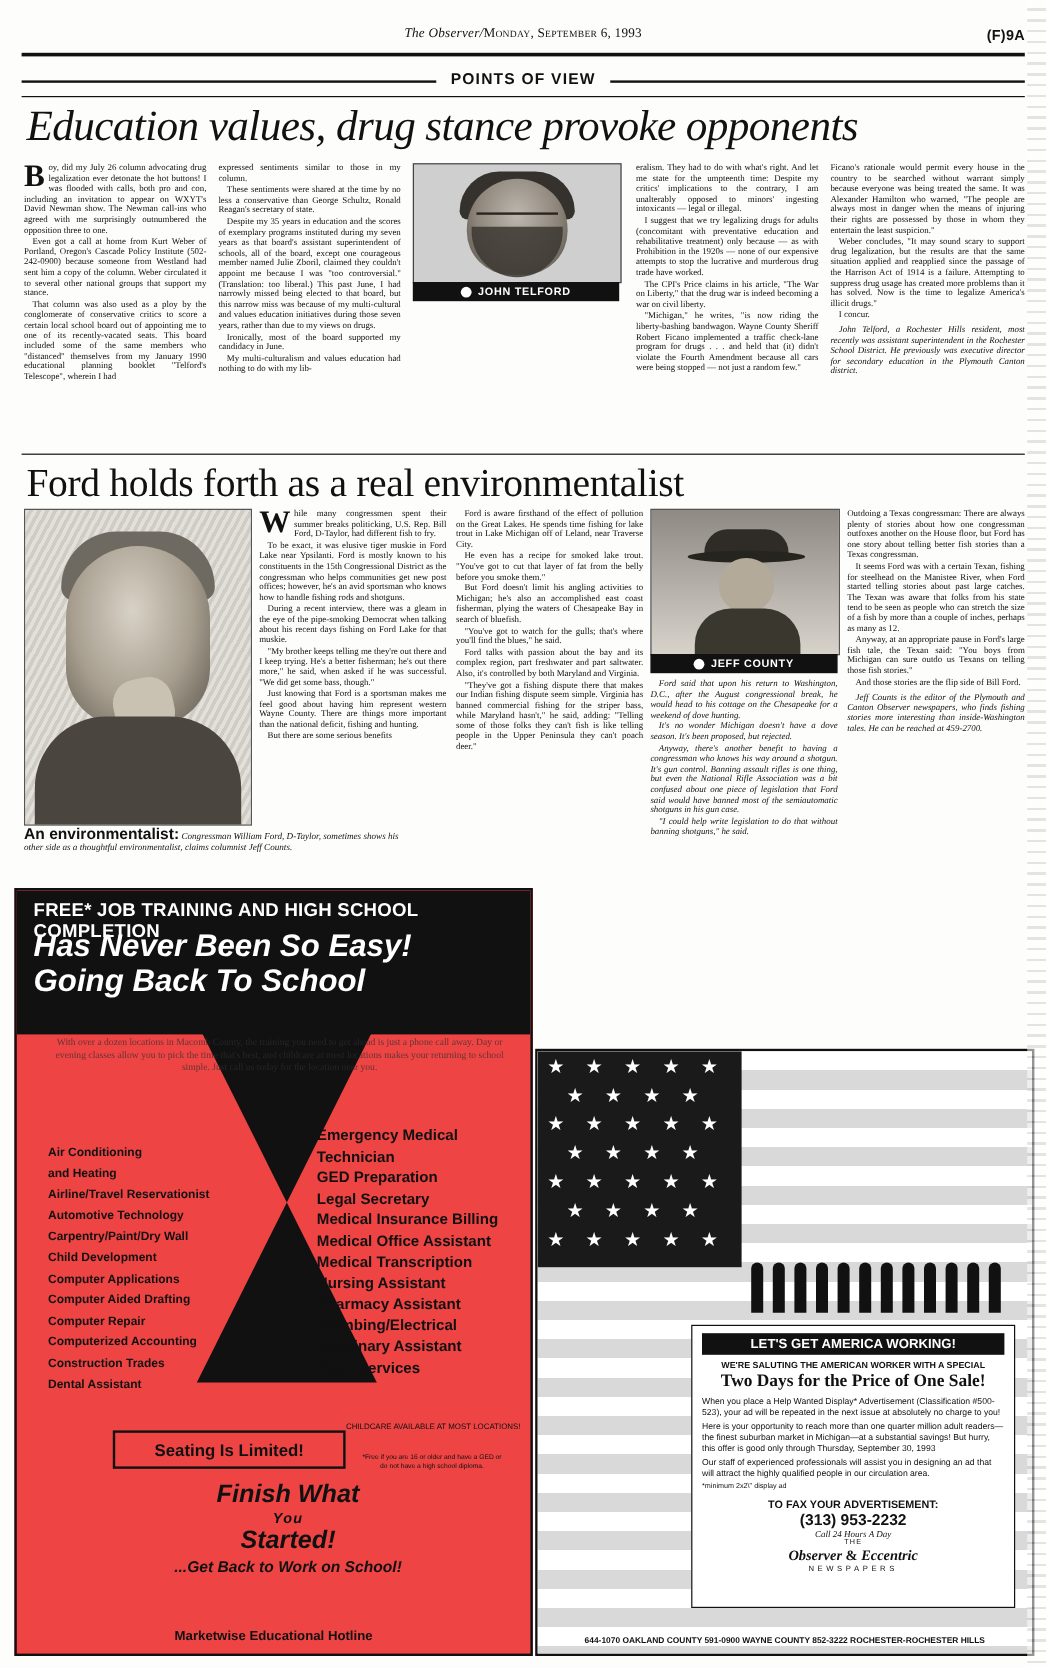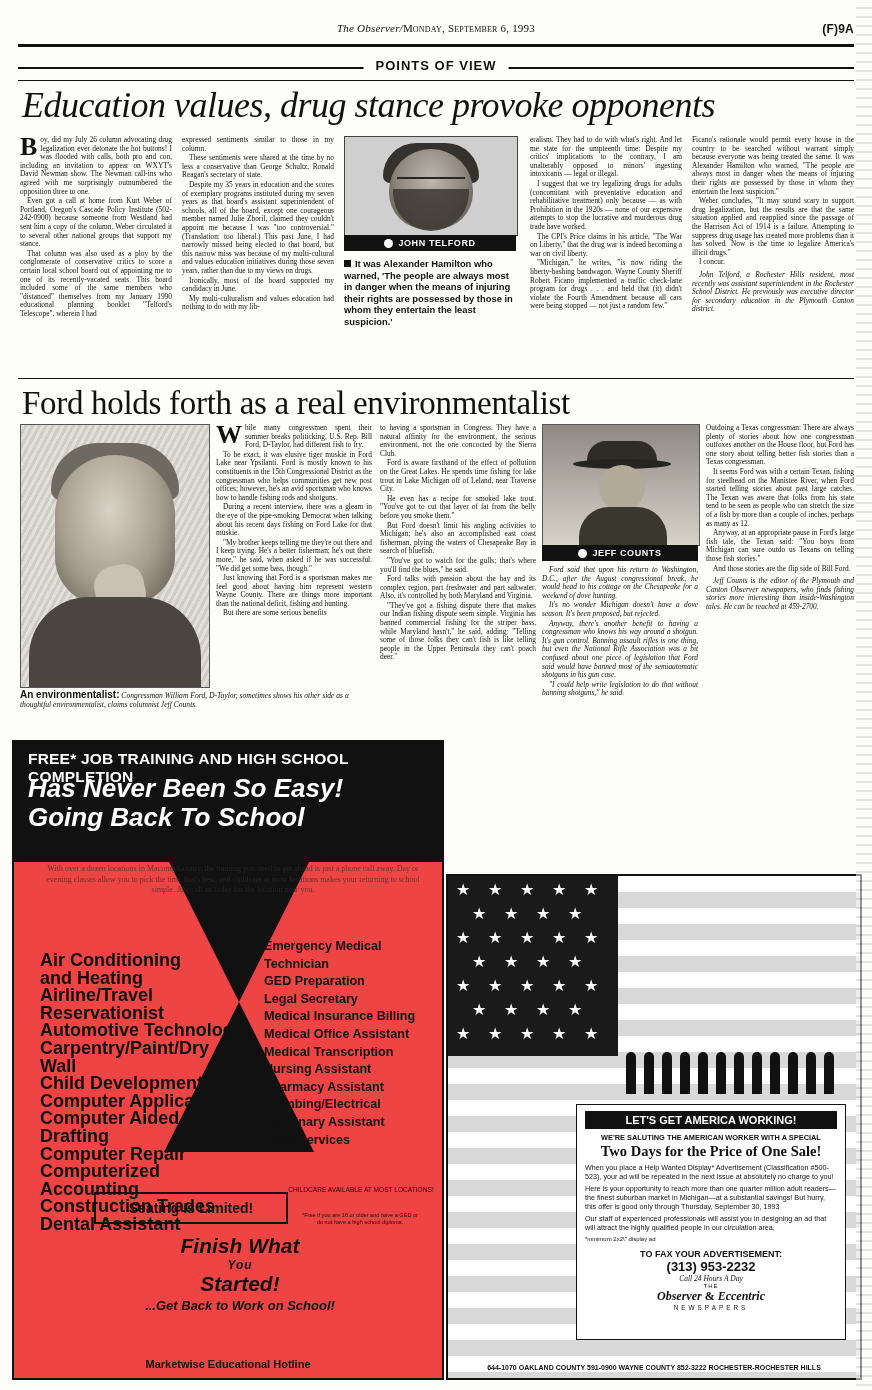--- a/index.html
+++ b/index.html
@@ -168,9 +168,6 @@
     <div class="namebar">
       <span class="dot"></span>
       <span>JOHN TELFORD</span>
-    </div>
-    <div class="pull1">
-      <span class="sq"></span><span>It was Alexander Hamilton who warned, 'The people are always most in danger when the means of injuring their rights are possessed by those in whom they entertain the least suspicion.'</span>
     </div>
 
     <div class="col c3">

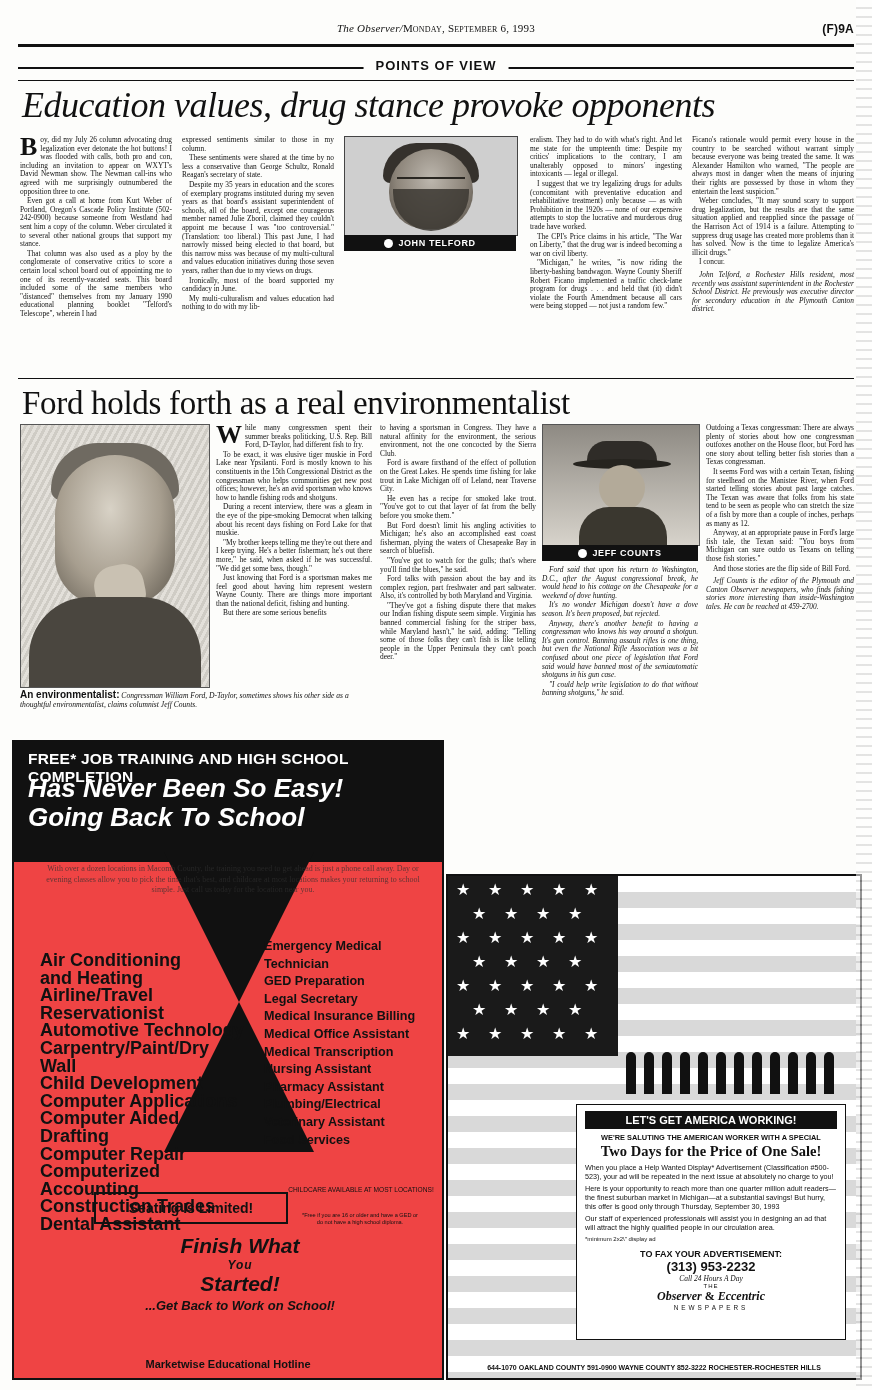--- a/index.html
+++ b/index.html
@@ -210,7 +210,6 @@
     </div>
 
     <div class="col d2">
-      <p class="first"><span>to having a sportsman in Congress. They have a natural affinity for the environment, the serious environment, not the one concocted by the Sierra Club.</span></p>
       <p><span>Ford is aware firsthand of the effect of pollution on the Great Lakes. He spends time fishing for lake trout in Lake Michigan off of Leland, near Traverse City.</span></p>
       <p><span>He even has a recipe for smoked lake trout. "You've got to cut that layer of fat from the belly before you smoke them."</span></p>
       <p><span>But Ford doesn't limit his angling activities to Michigan; he's also an accomplished east coast fisherman, plying the waters of Chesapeake Bay in search of bluefish.</span></p>

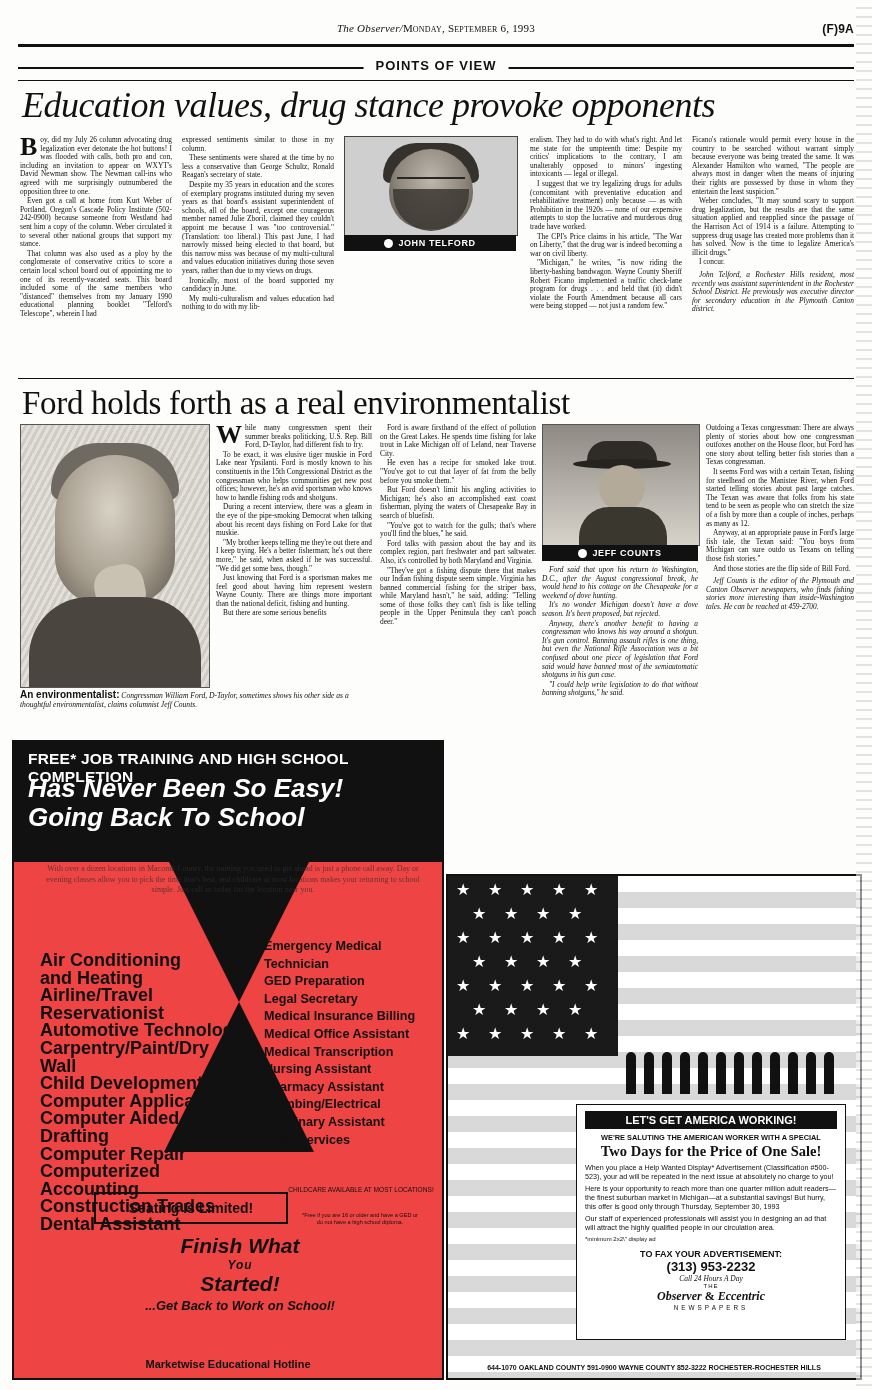--- a/index.html
+++ b/index.html
@@ -227,7 +227,7 @@
     </div>
     <div class="namebar2">
       <span class="dot"></span>
-      <span>JEFF COUNTS</span>
+      <span>JEFF COUNTY</span>
     </div>
     <div class="d3text">
       <p class="first"><span>Ford said that upon his return to Washington, D.C., after the August congressional break, he would head to his cottage on the Chesapeake for a weekend of dove hunting.</span></p>

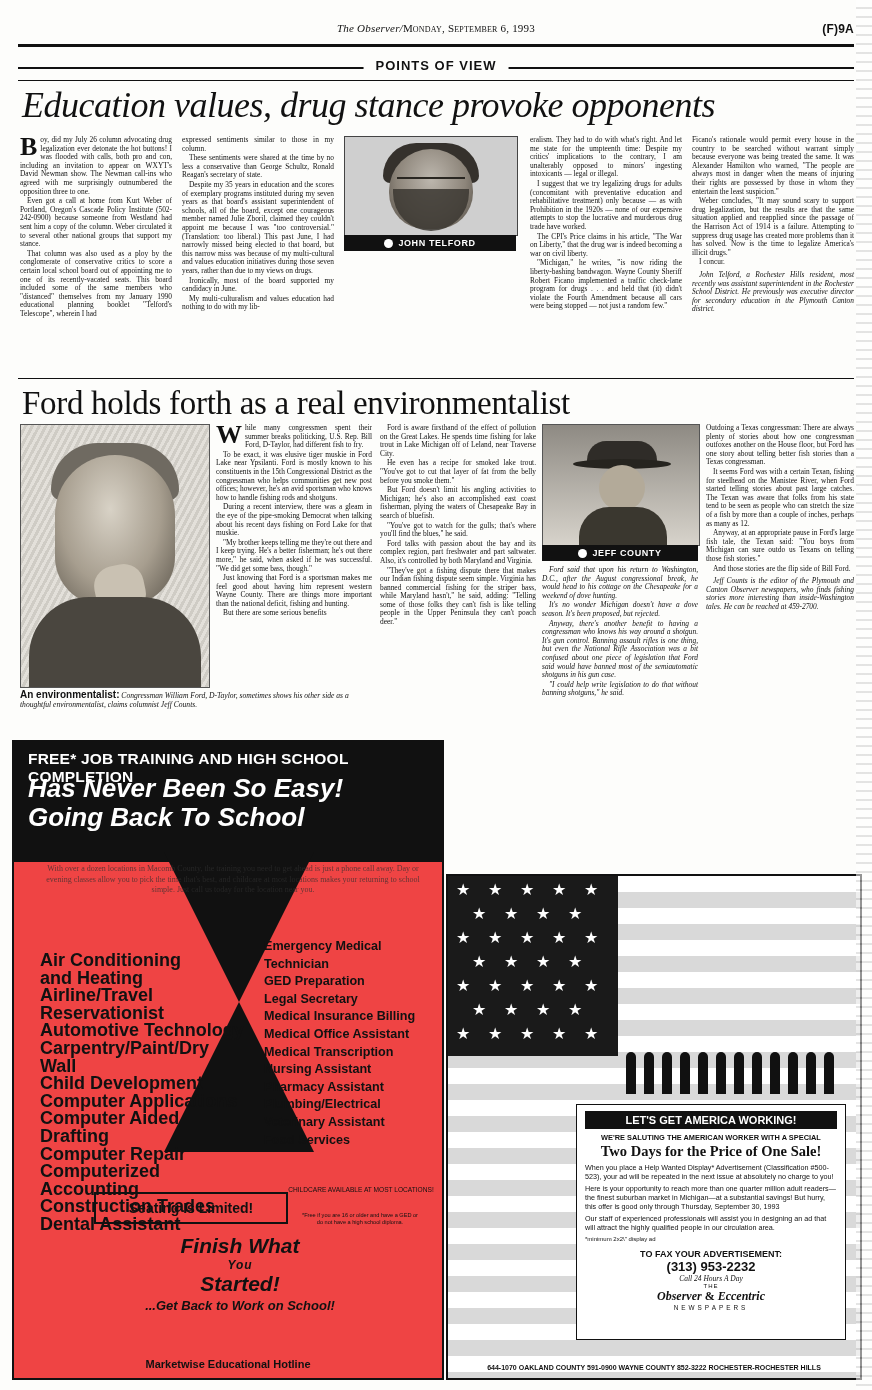--- a/index.html
+++ b/index.html
@@ -57,7 +57,7 @@
   .bigphoto .body{position:absolute;left:8px;top:172px;width:172px;height:92px;background:#4a463f;border-radius:60px 60px 0 0;}
   .bigphoto .hand{position:absolute;left:74px;top:140px;width:50px;height:50px;border-radius:20px;background:#c9c1b2;transform:rotate(-12deg);}
   .cap2{position:absolute;left:0;top:266px;width:330px;font-size:7.6px;line-height:9px;}
-  .cap2 b{font-family:"Liberation Sans",sans-serif;font-size:10px;}
+  .cap2 b{font-family:"Liberation Sans",sans-serif;font-size:13px;}
   .cap2 i{font-style:italic;}
 
   .d1{left:196px;top:0;width:156px;}

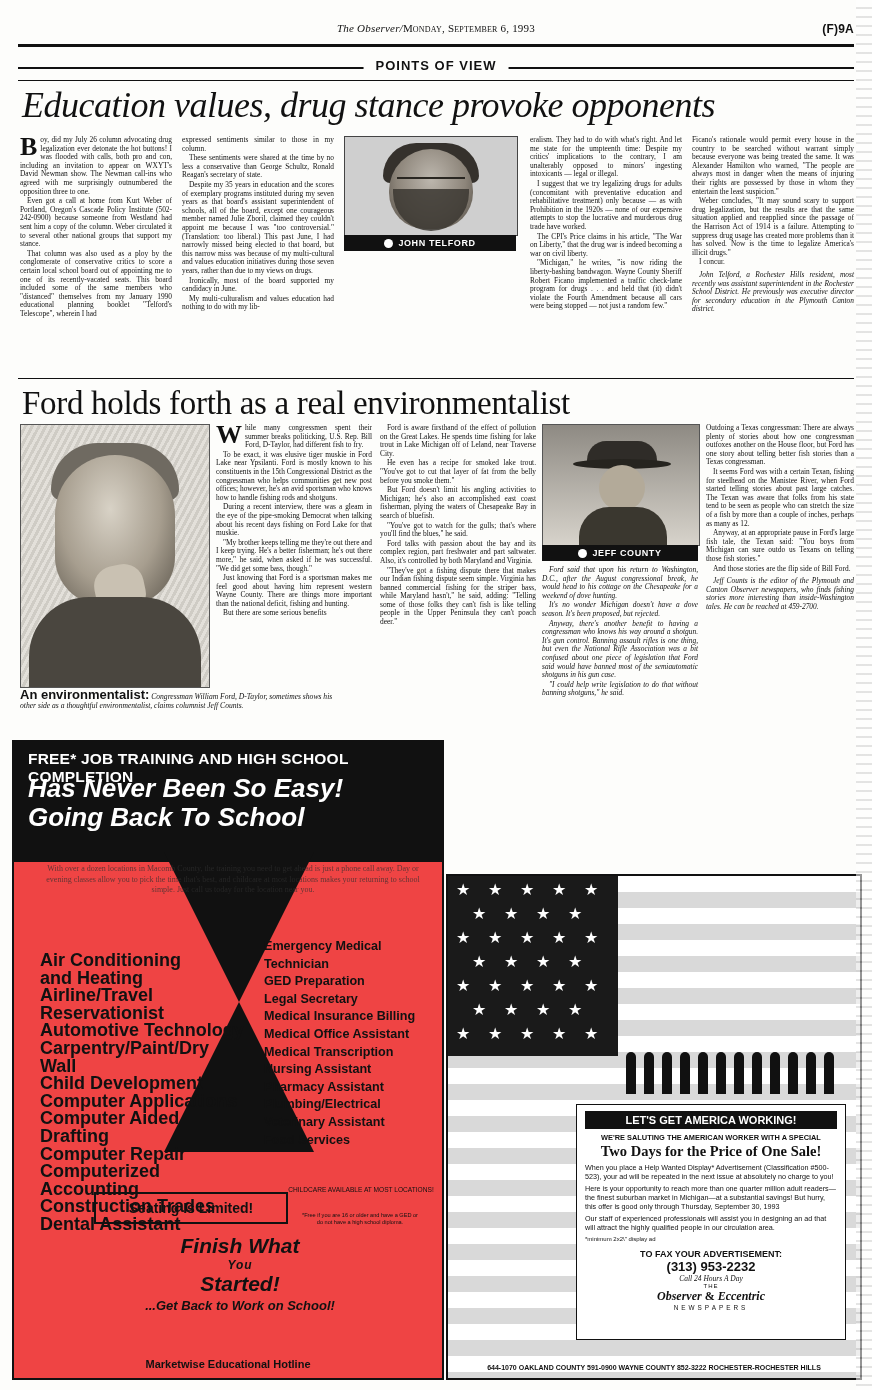--- a/index.html
+++ b/index.html
@@ -86,7 +86,7 @@
   .hourglass{position:absolute;left:150px;top:110px;width:150px;height:300px;}
   .hourglass .t{position:absolute;left:0;top:0;width:0;height:0;border-left:75px solid transparent;border-right:75px solid transparent;border-top:150px solid #111;}
   .hourglass .b{position:absolute;left:0;top:150px;width:0;height:0;border-left:75px solid transparent;border-right:75px solid transparent;border-bottom:150px solid #111;}
-  .listleft{position:absolute;left:26px;top:210px;width:210px;font-family:"Liberation Sans",sans-serif;font-weight:bold;font-size:18px;line-height:17.6px;}
+  .listleft{position:absolute;left:26px;top:210px;width:210px;font-family:"Liberation Sans",sans-serif;font-weight:bold;font-size:10px;line-height:17.6px;}
   .listright{position:absolute;left:250px;top:196px;width:180px;font-family:"Liberation Sans",sans-serif;font-weight:bold;font-size:12.6px;line-height:17.6px;}
   .seating{position:absolute;left:80px;top:450px;width:190px;height:28px;border:2px solid #111;display:flex;align-items:center;justify-content:center;font-family:"Liberation Sans",sans-serif;font-weight:bold;font-size:14px;}
   .childcare{position:absolute;left:272px;top:444px;width:150px;font-family:"Liberation Sans",sans-serif;font-size:6.6px;line-height:8px;text-align:center;}

